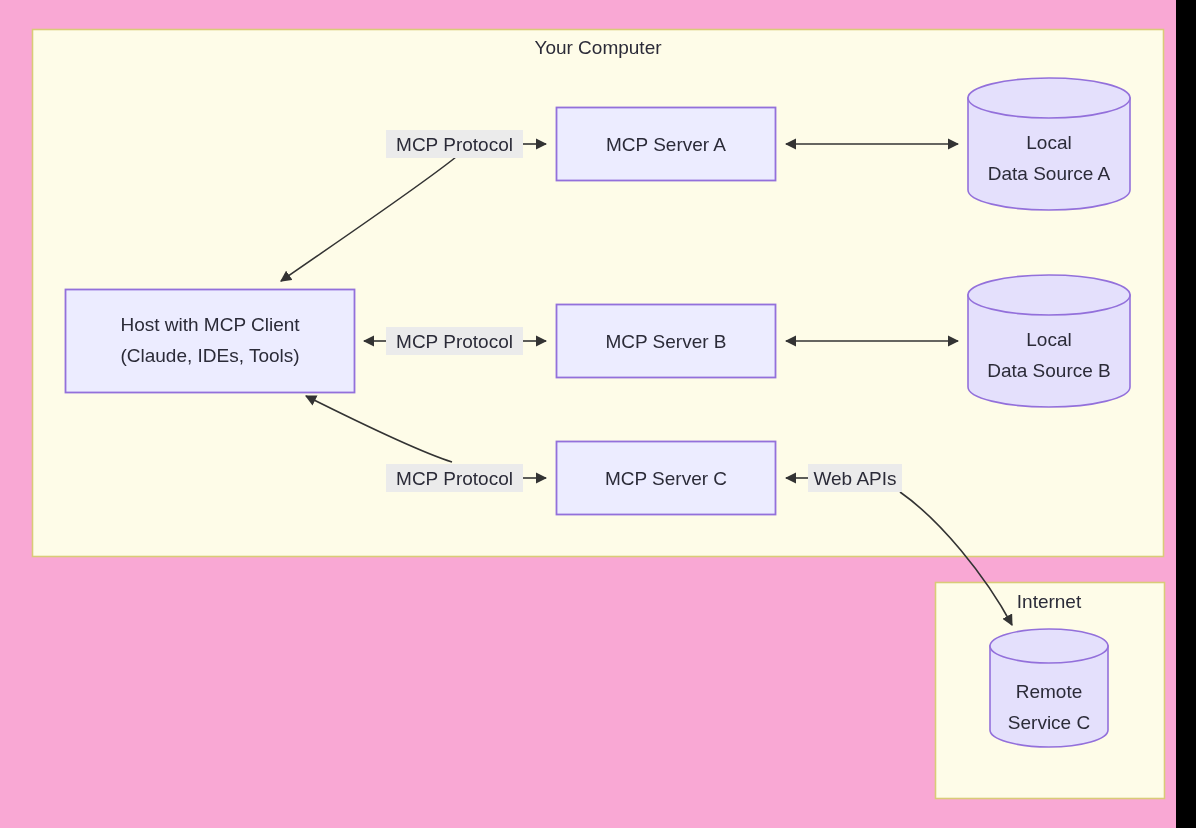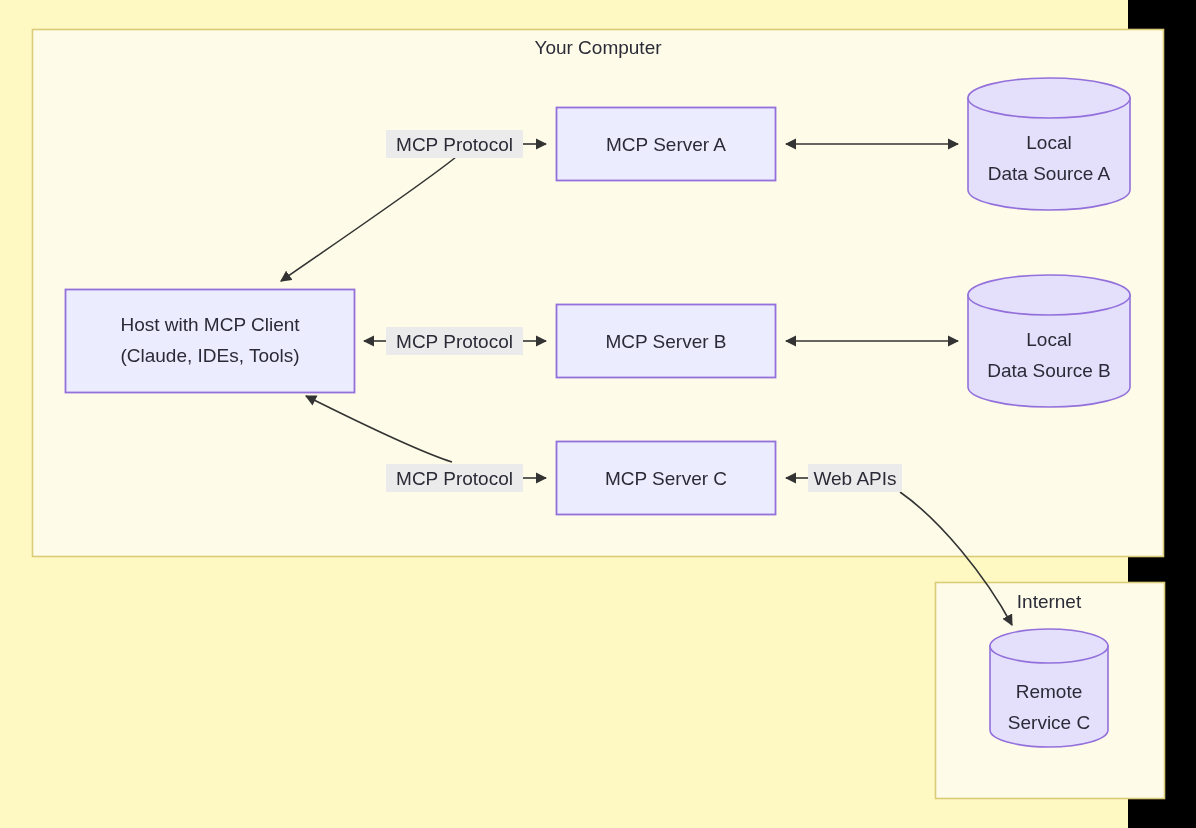--- a/index.html
+++ b/index.html
@@ -17,7 +17,8 @@
     position: relative;
     width: 1128px;
     height: 828px;
-    background: #fef9c3;
+    background: #f9a8d4;
+    padding-left: 48px;
   }
   #diagram-svg {
     position: absolute;

